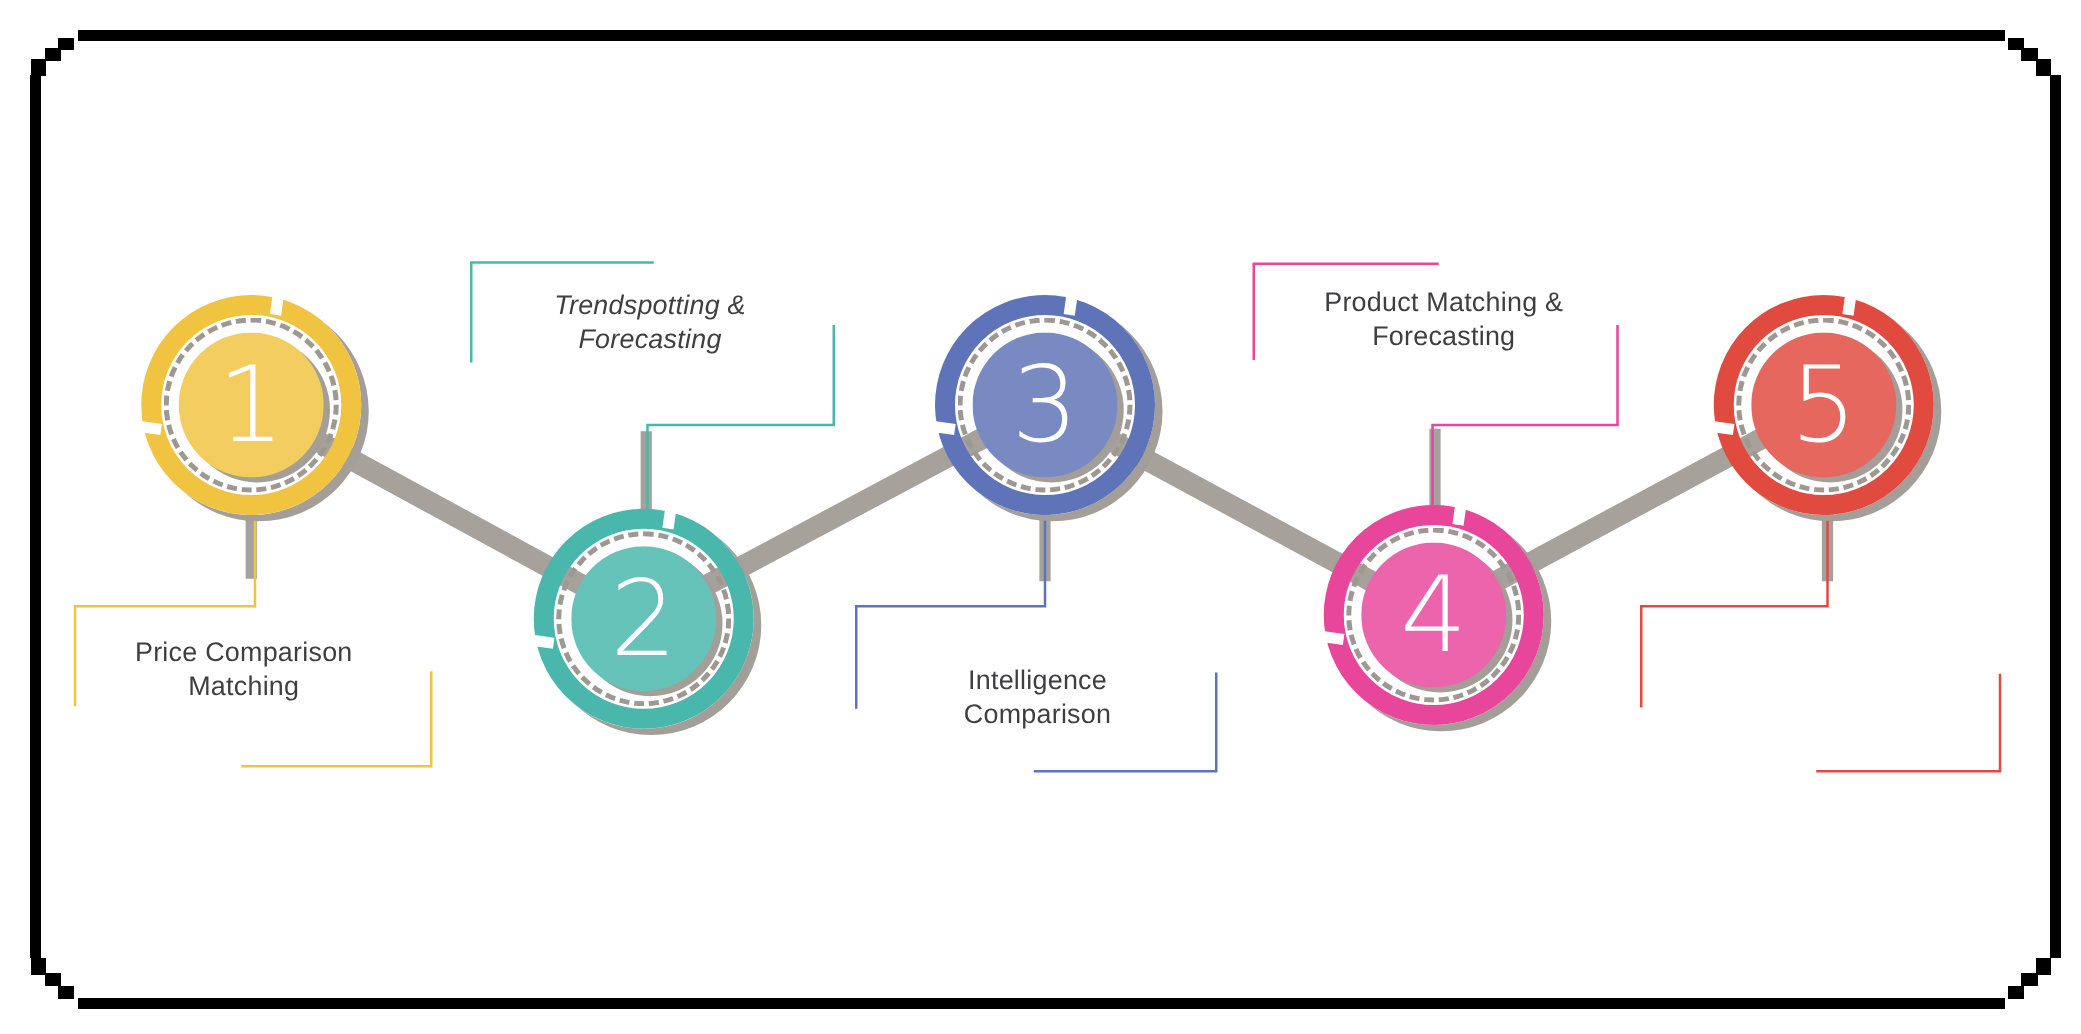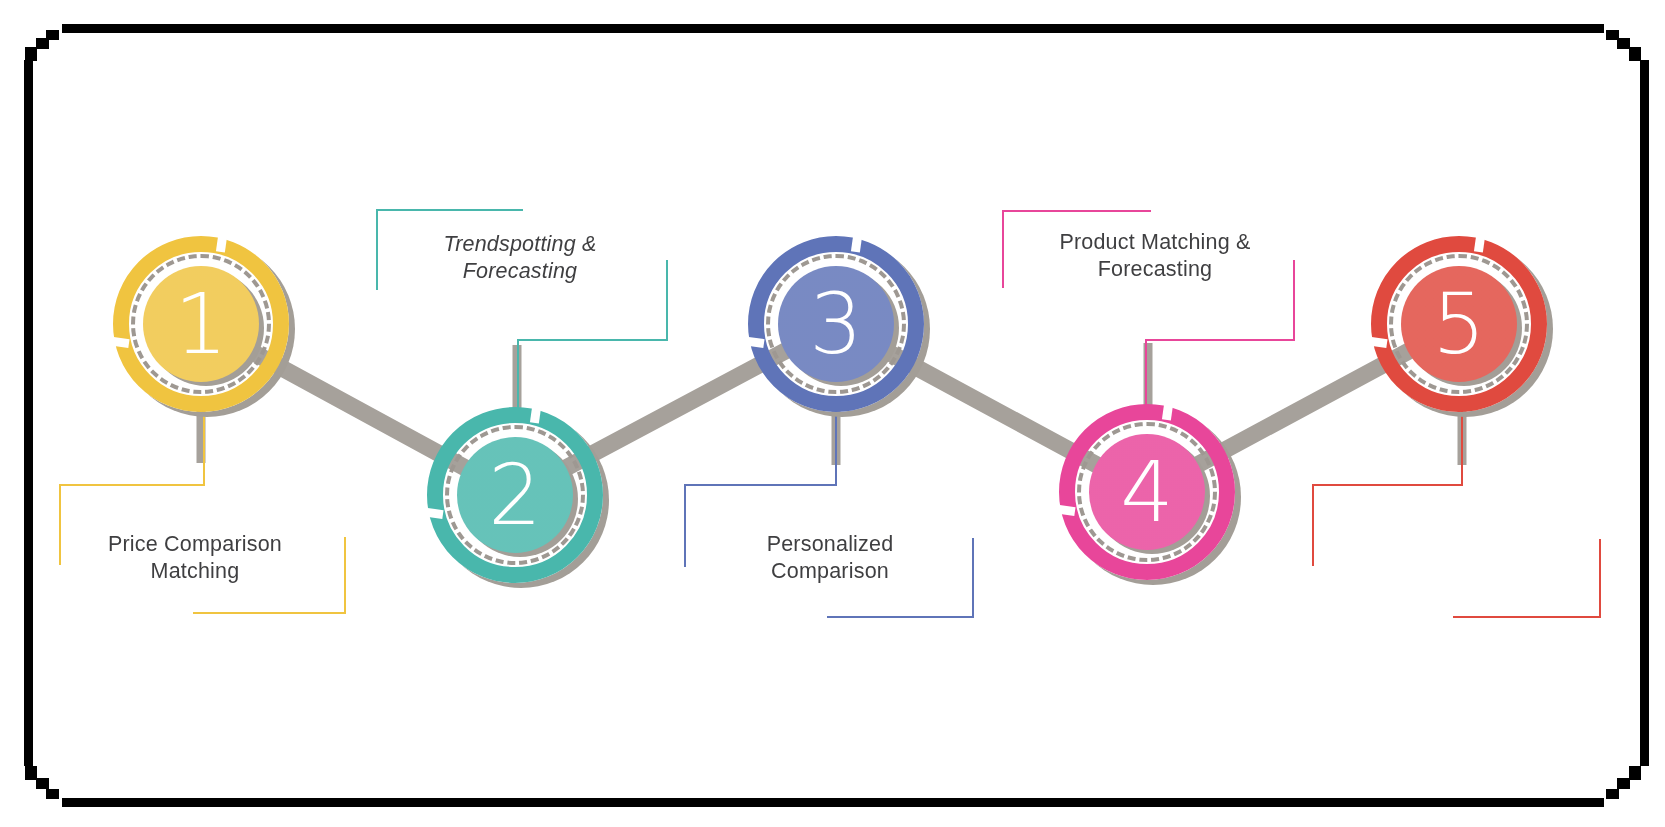--- a/index.html
+++ b/index.html
@@ -128,7 +128,7 @@
     </div>
   </div>
 
-  <div class="label" style="left:195px;top:531px;">
+  <div class="label" style="left:195px;top:509px;">
     <span>Price Comparison</span>
     <span>Matching</span>
   </div>

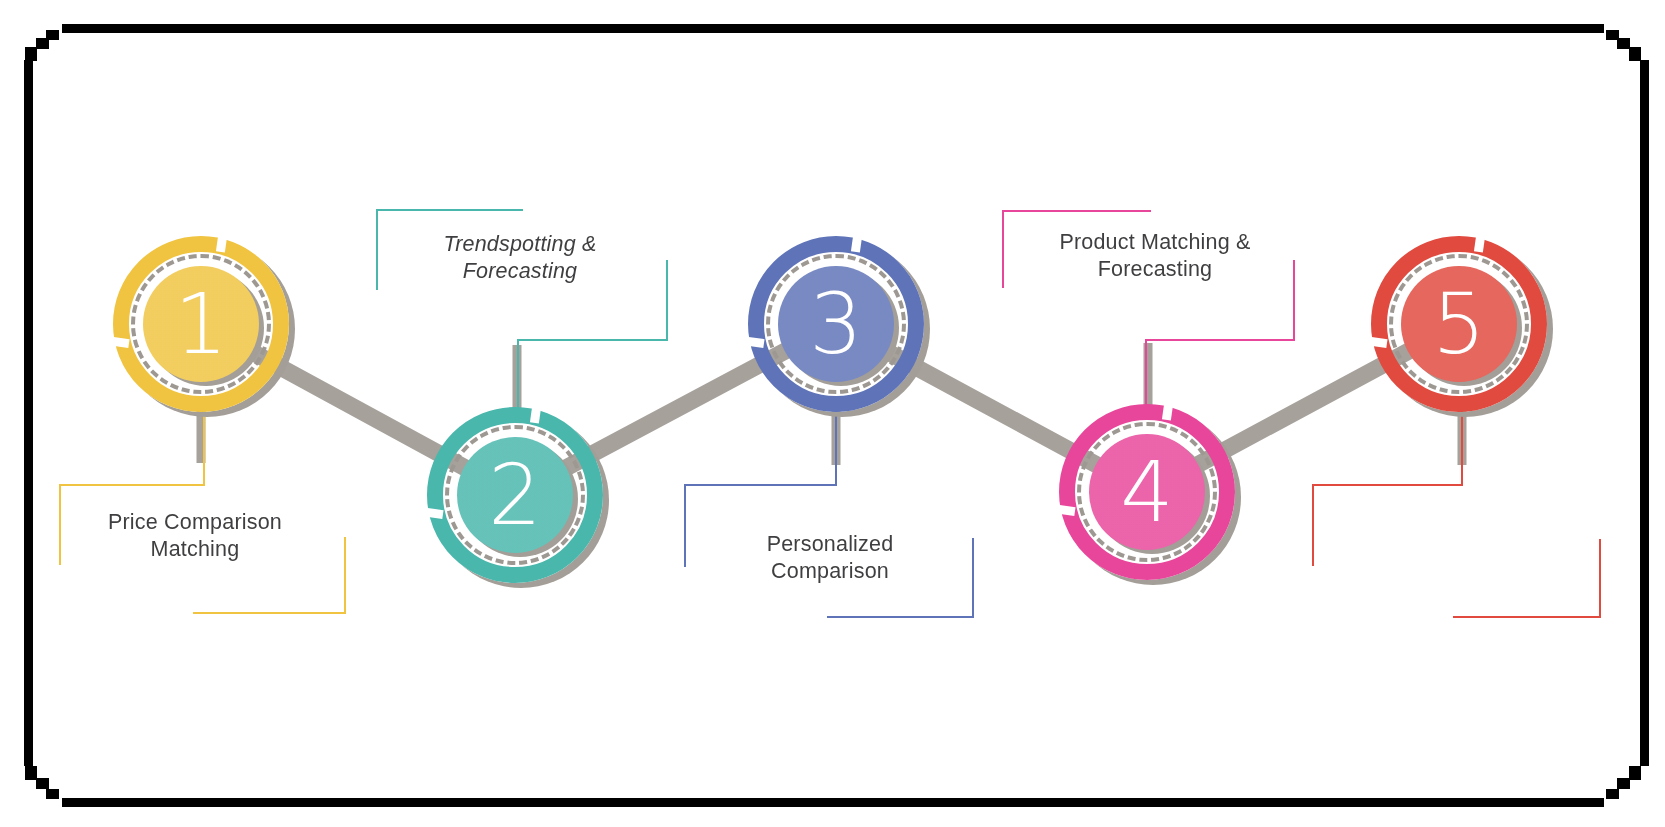--- a/index.html
+++ b/index.html
@@ -137,7 +137,7 @@
     <span>Forecasting</span>
   </div>
   <div class="label" style="left:830px;top:531px;">
-    <span>Personalized</span>
+    <span>Intelligence</span>
     <span>Comparison</span>
   </div>
   <div class="label" style="left:1155px;top:229px;">

